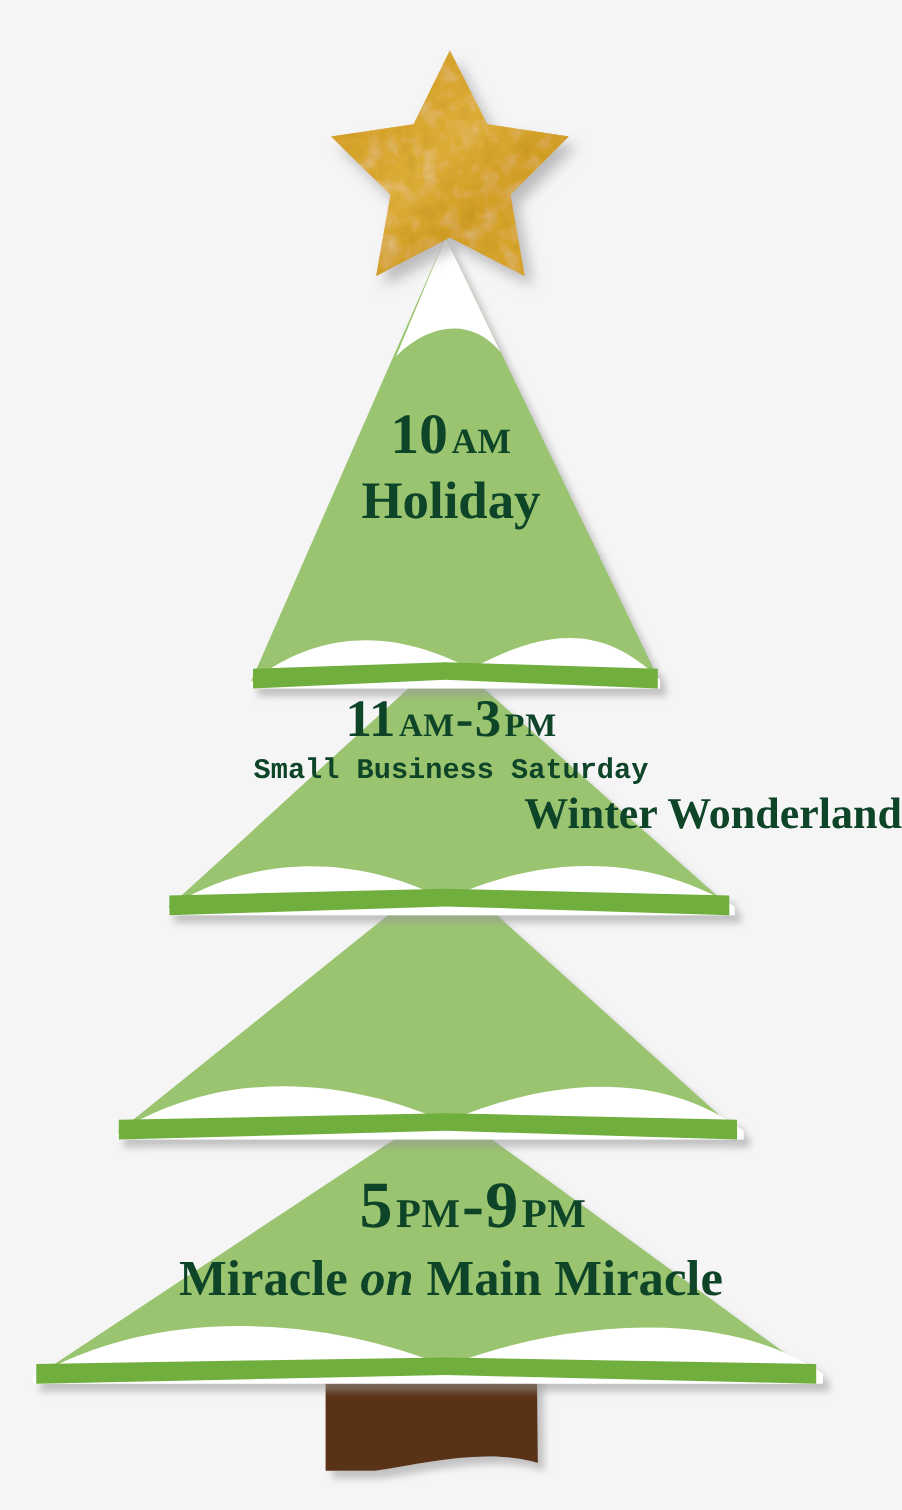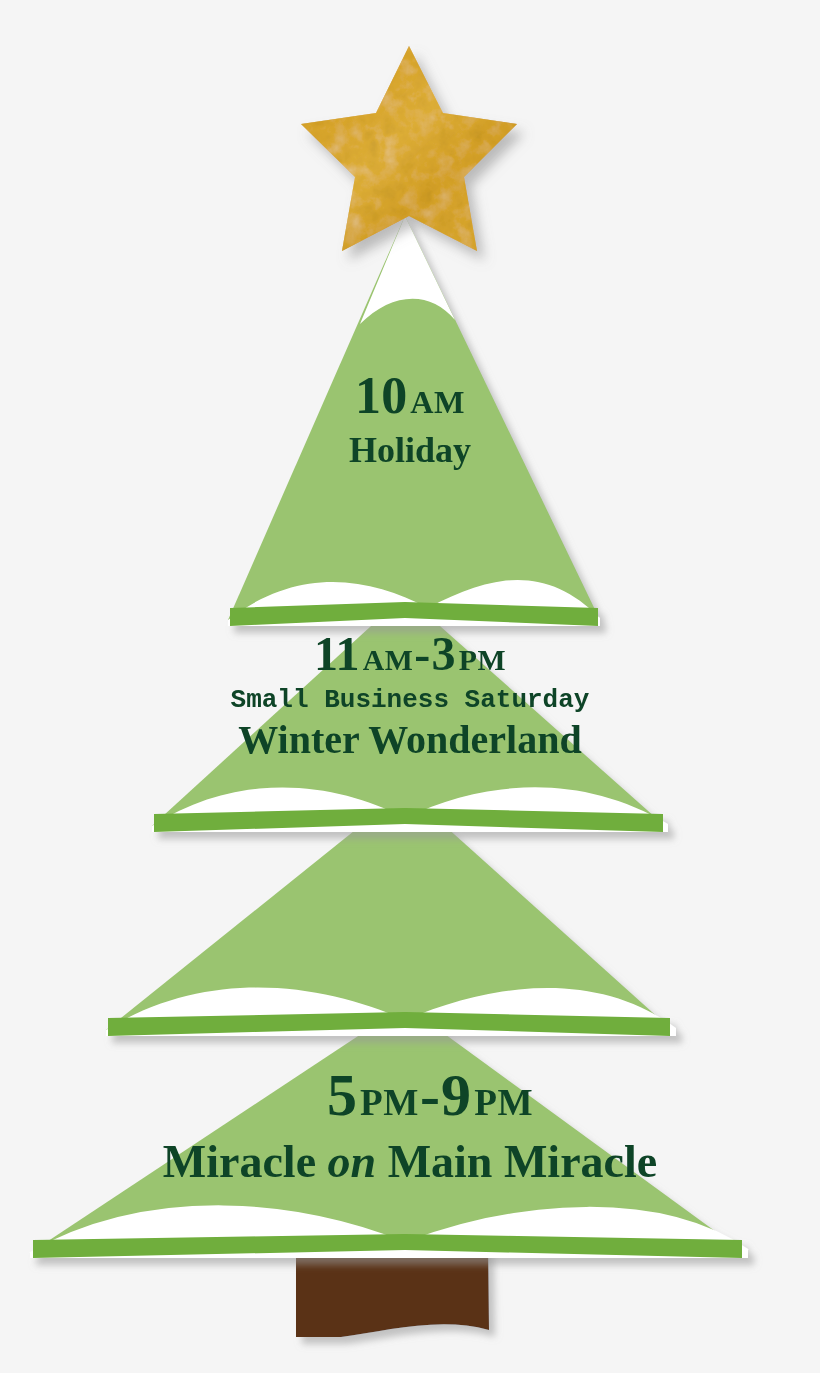--- a/index.html
+++ b/index.html
@@ -65,7 +65,7 @@
   
   #tier-1-text { top: 370px; }
   #tier-1-text .time { font-size: 52px; }
-  #tier-1-text .evt  { font-size: 36px; }
+  #tier-1-text .evt  { font-size: 48px; }
   #tier-1-text .l2 { margin-top: 10px; }
   #tier-1-text .l3 { margin-top: 10px; }
 

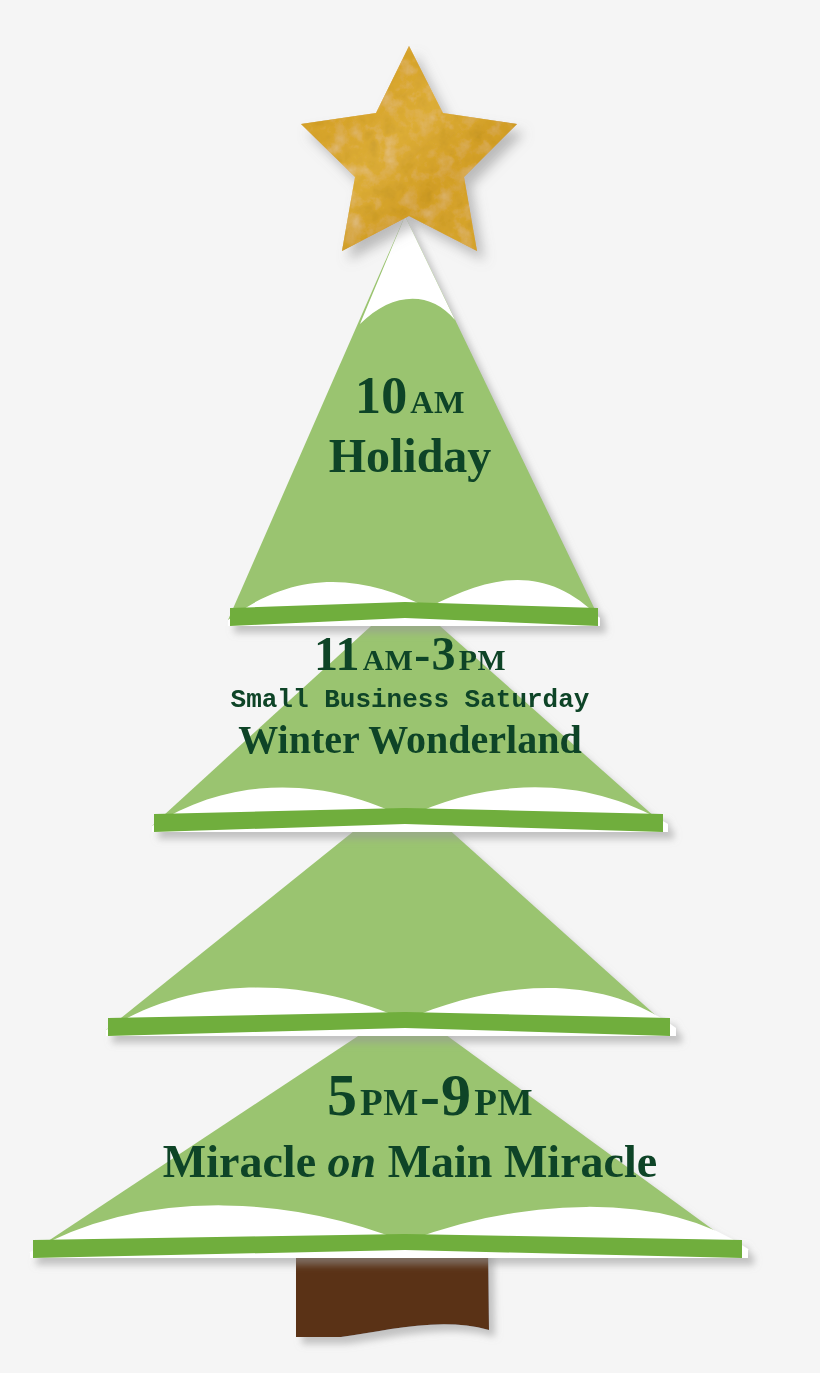--- a/index.html
+++ b/index.html
@@ -73,7 +73,7 @@
   #tier-2-text { top: 630px; }
   #tier-2-text .time { font-size: 48px; }
   #tier-2-text .sub  { font-size: 26px; font-weight: 700; }
-  #tier-2-text .evt  { font-size: 40px; }
+  #tier-2-text .evt  { font-size: 40px; text-align: right; }
   #tier-2-text .l2 { margin-top: 9px; font-family: Liberation Mono, monospace; }
   #tier-2-text .l3 { margin-top: 7px; }
 

